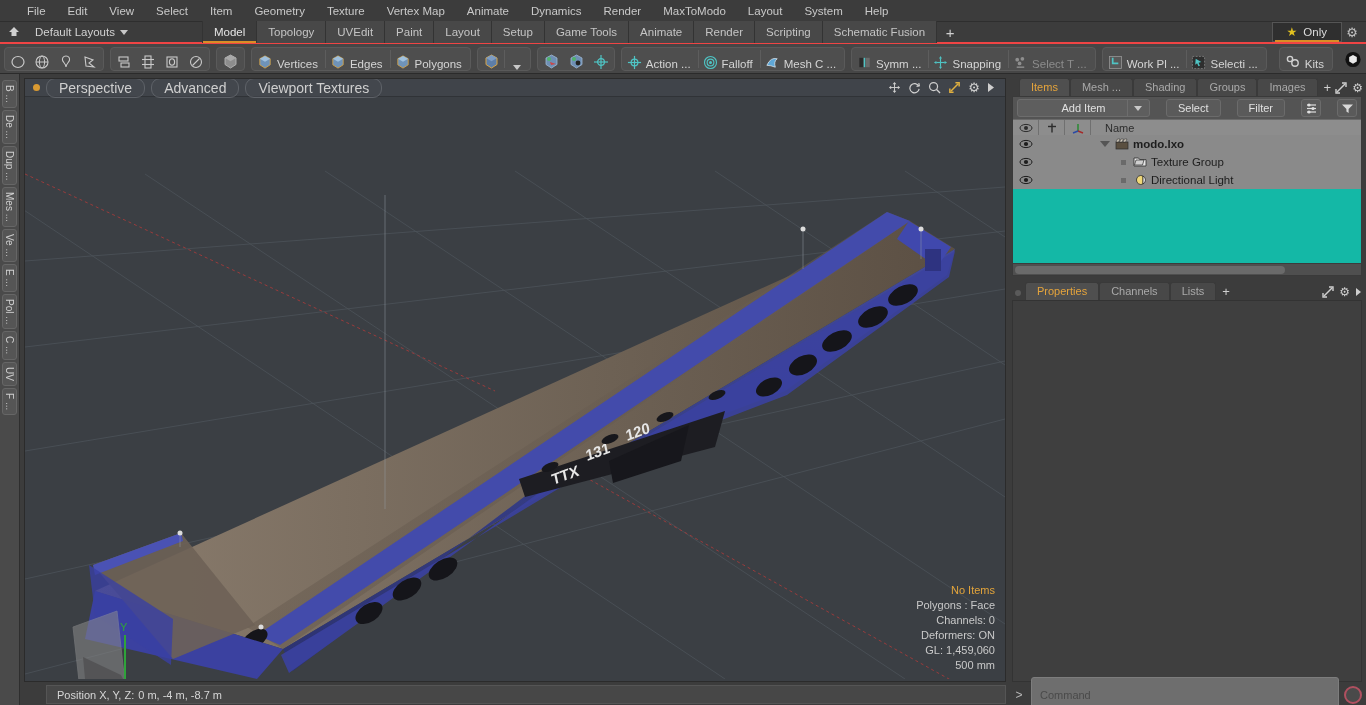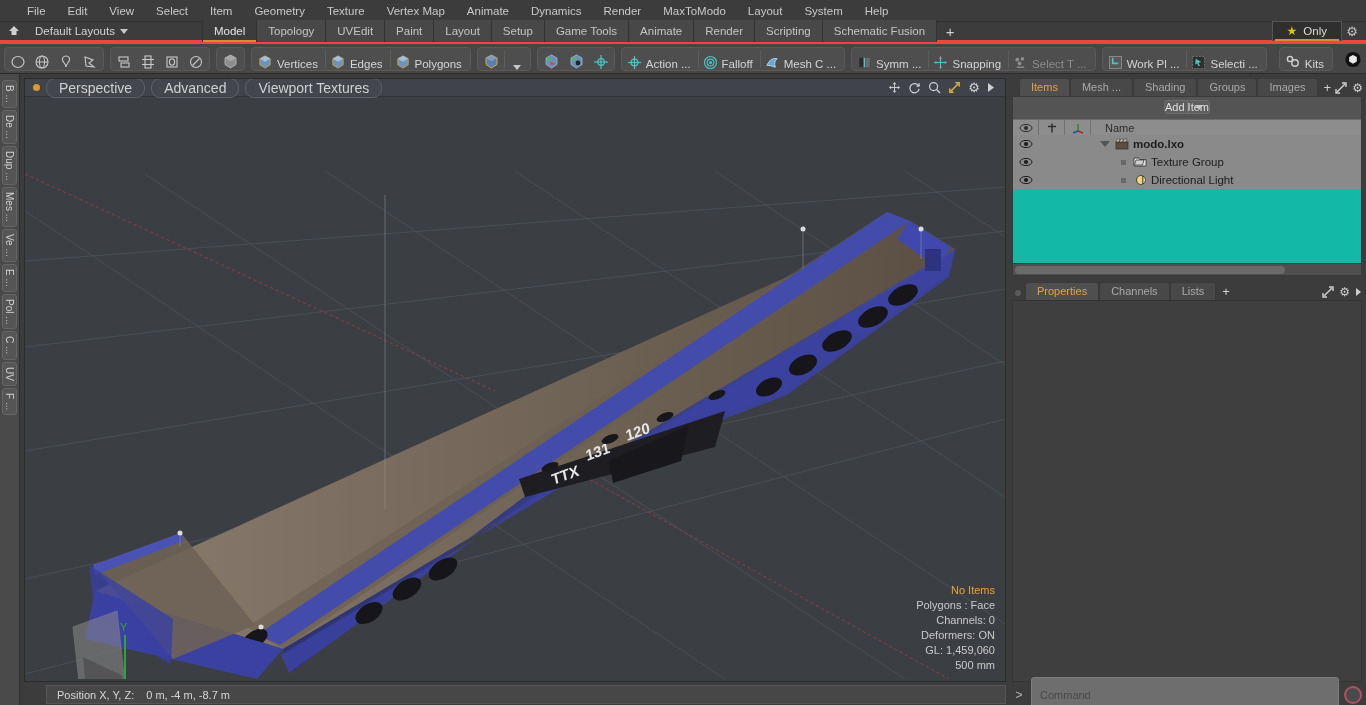--- a/index.html
+++ b/index.html
@@ -26,7 +26,7 @@
   
   .layoutrow {
     height: 22px; background: #3c3c3c; display: flex; align-items: center;
-    flex: 0 0 22px; border-bottom: 4px solid #ef4444; position: relative;
+    flex: 0 0 22px; border-bottom: 2px solid #ef4444; position: relative;
   }
   .home-icon {
     width: 22px; height: 22px; display: flex; align-items: center; justify-content: center;

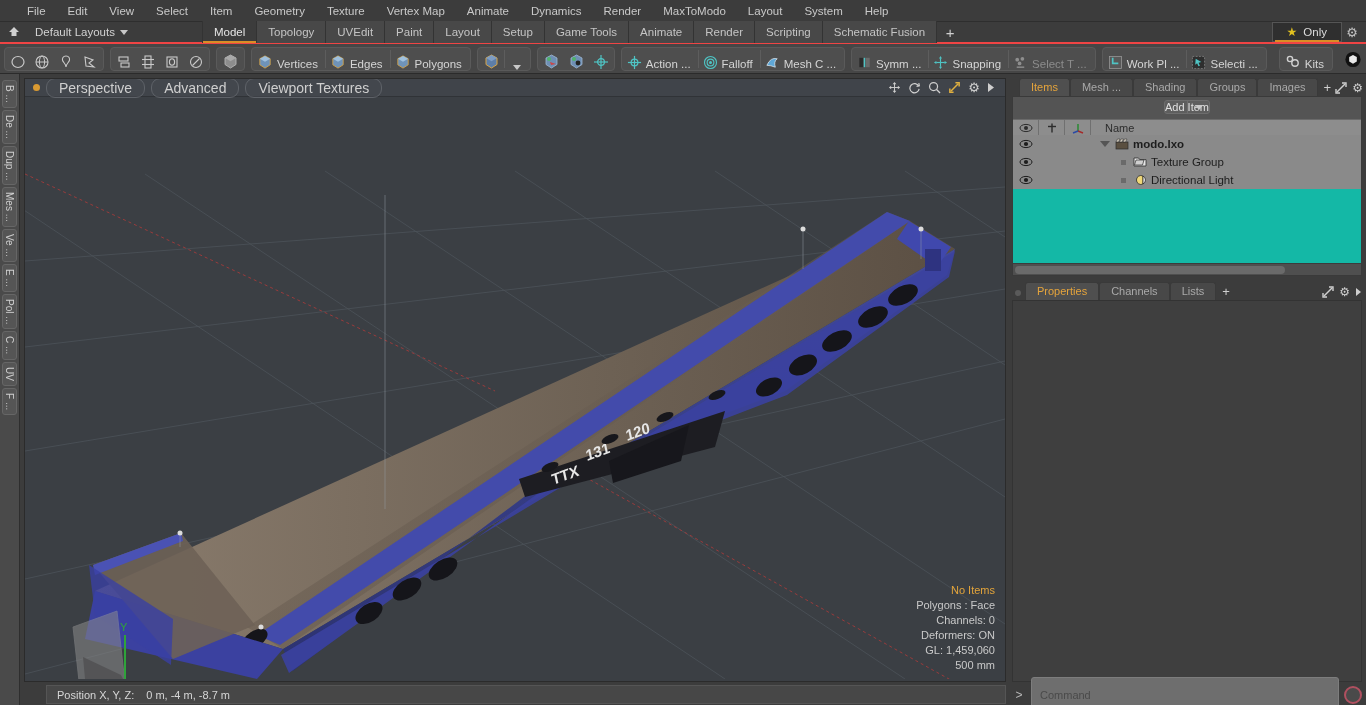--- a/index.html
+++ b/index.html
@@ -150,7 +150,7 @@
   .ptab-right { margin-left: auto; display: flex; align-items: center; gap: 5px; padding-bottom: 2px; }
 
   .panel-body { background: #545454; border: 1px solid #3a3a3a; flex: 0 0 auto; display: flex; flex-direction: column; }
-  .additem-row { height: 22px; display: flex; align-items: center; gap: 16px; padding: 3px 4px; flex-direction: column; }
+  .additem-row { height: 22px; display: flex; align-items: center; gap: 16px; padding: 3px 4px; }
   .additem {
     flex: 1 1 auto; height: 18px; background: #5e5e5e; border: 1px solid #6d6d6d; border-radius: 3px;
     display: flex; align-items: center; justify-content: center; font-size: 11px; color: #e0e0e0; position: relative;

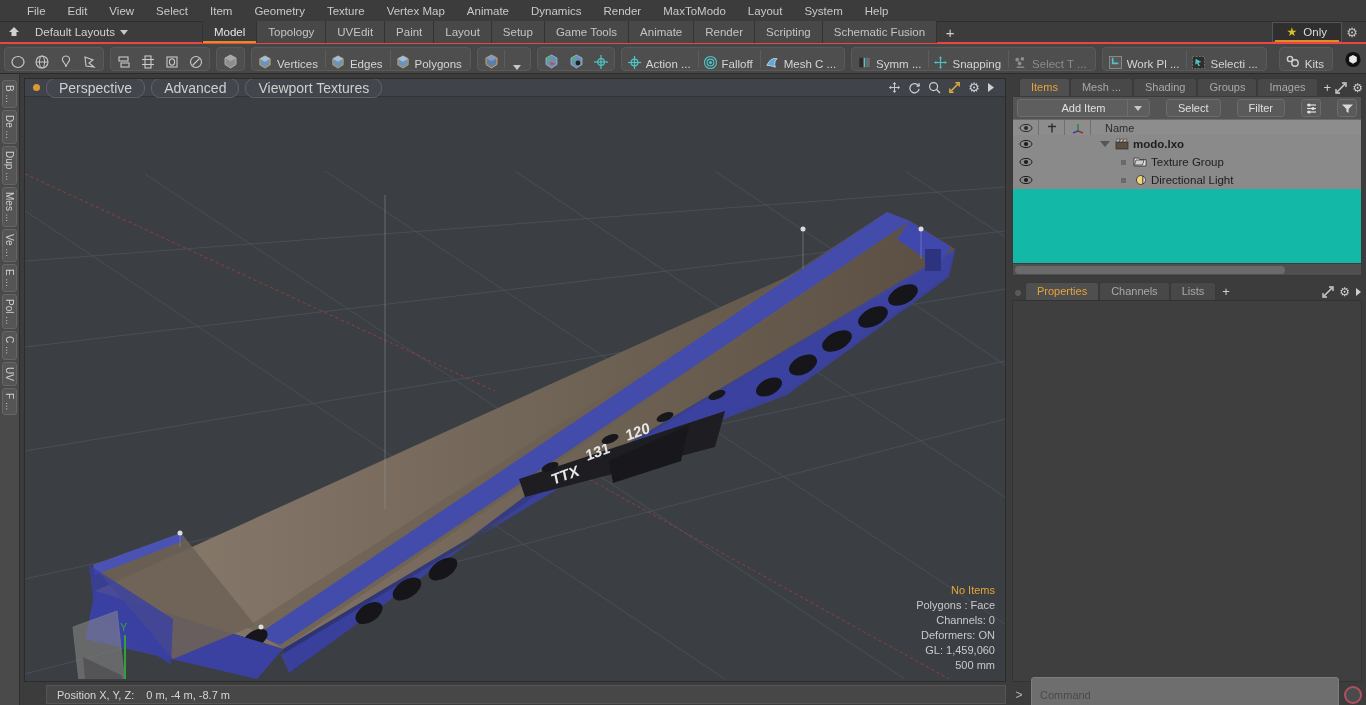--- a/index.html
+++ b/index.html
@@ -129,7 +129,7 @@
   }
   .statusbar .field {
     flex: 1 1 auto; height: 19px; background: #474747; border: 1px solid #555; margin-left: 22px;
-    display: flex; align-items: center; padding: 0 10px; font-size: 11px; color: #d6d6d6; gap: 12px;
+    display: flex; align-items: center; padding: 0 10px; font-size: 11px; color: #d6d6d6; gap: 4px;
   }
 
   

